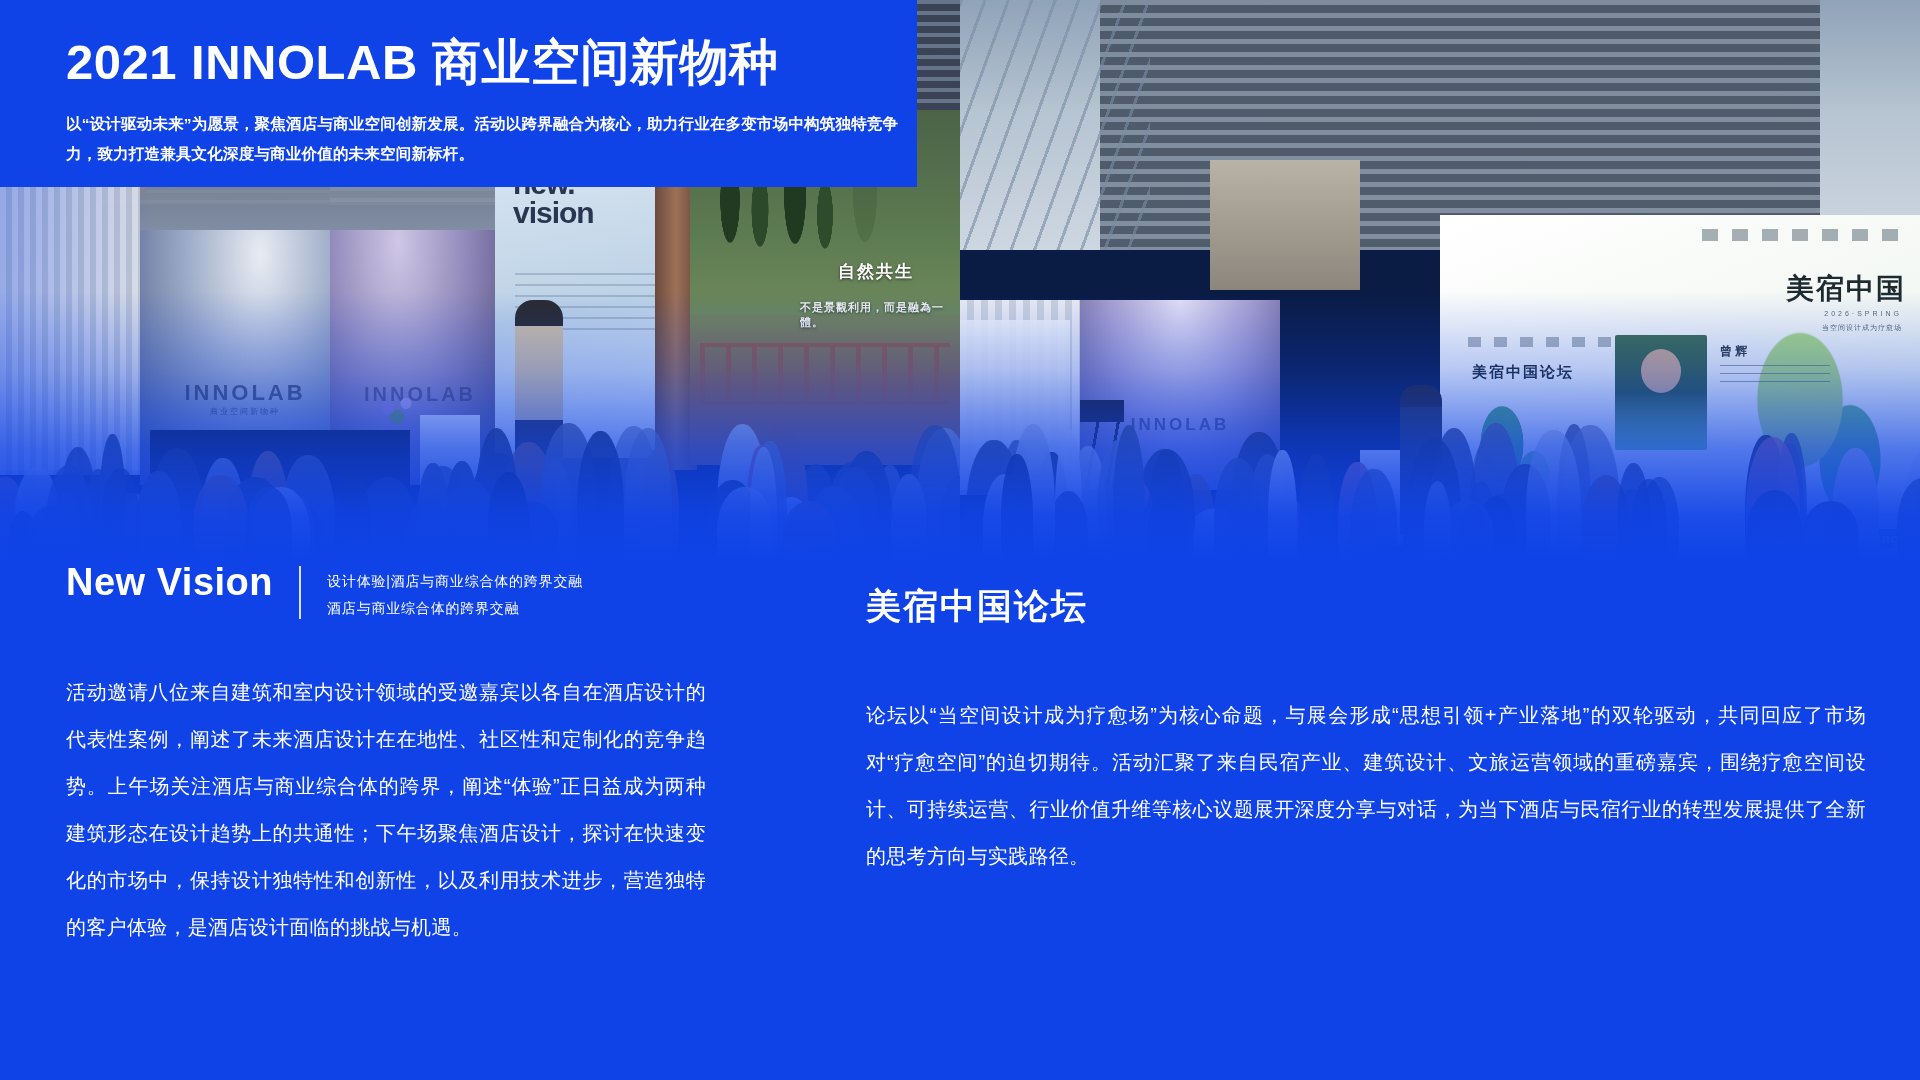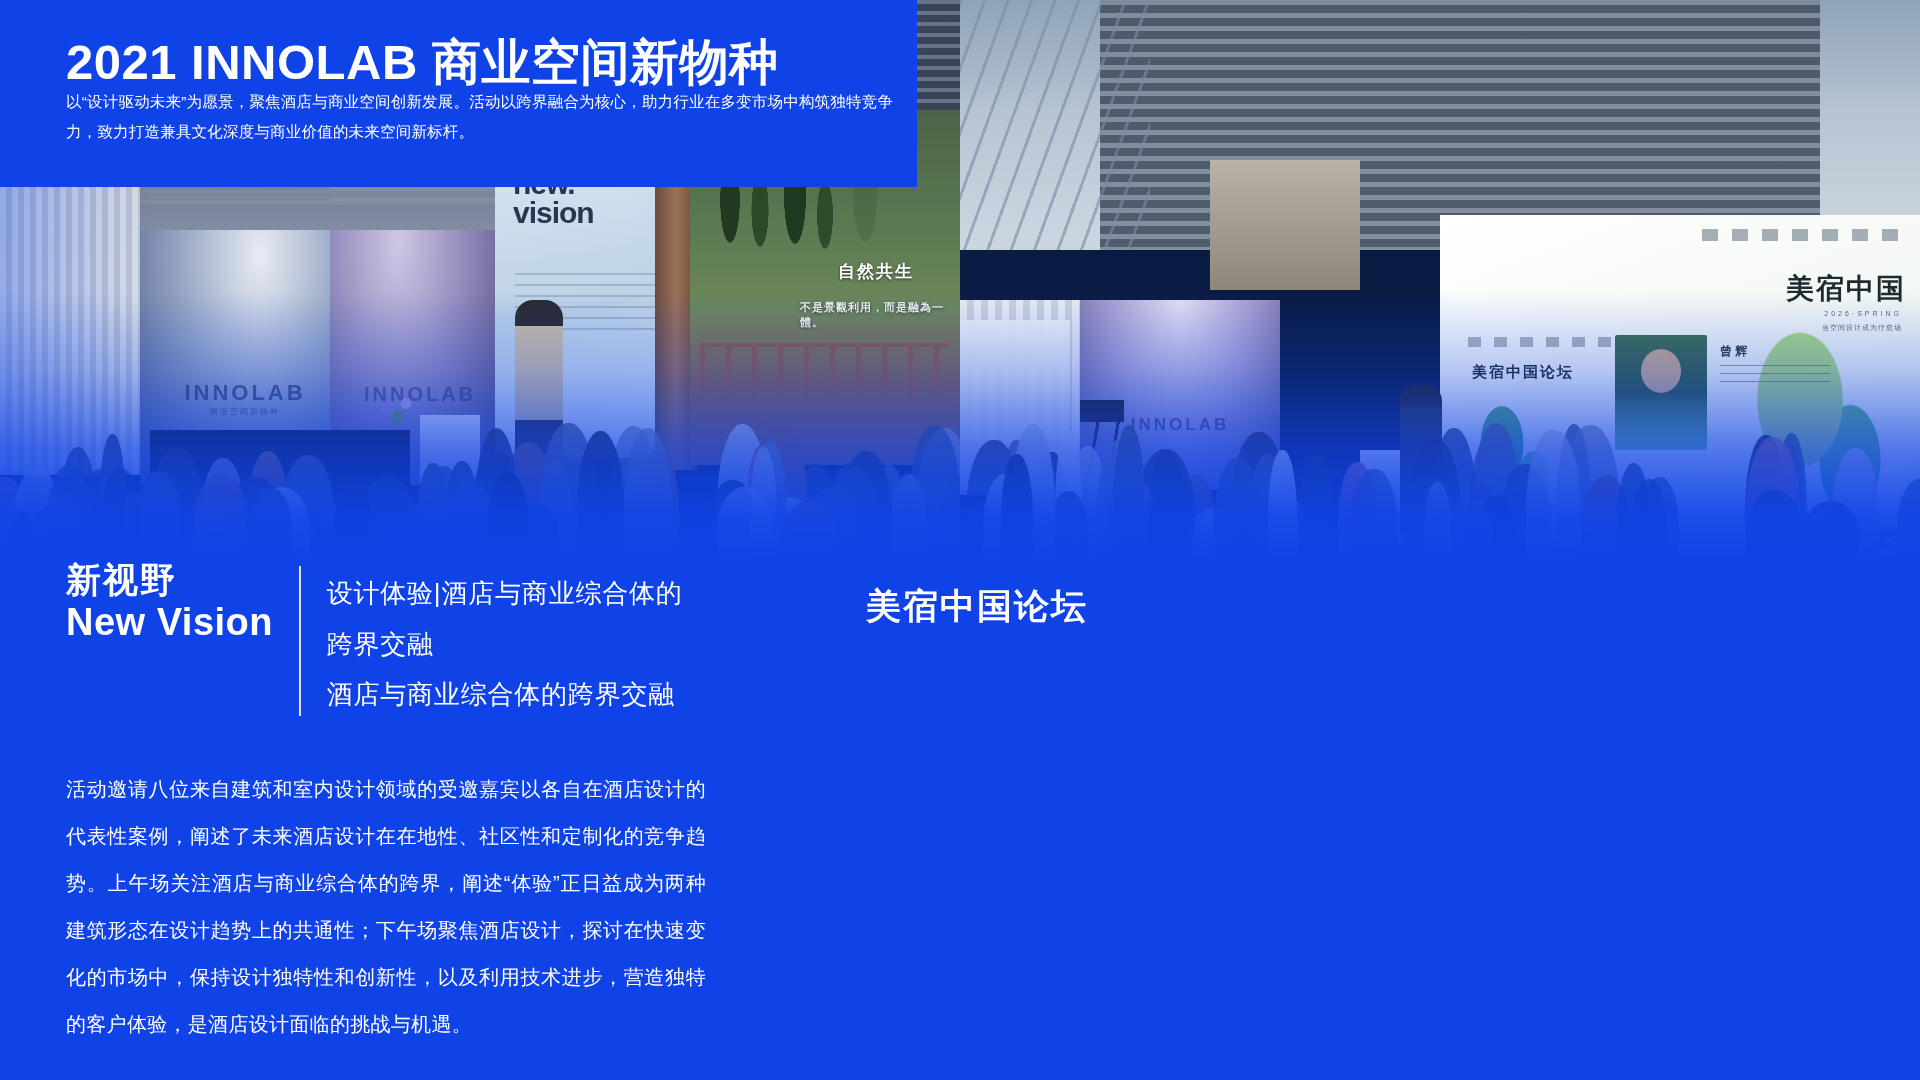--- a/index.html
+++ b/index.html
@@ -290,8 +290,8 @@
     white-space:nowrap;
   }
   .hero-desc{
-    width:838px; font-size:15.5px; line-height:1.95;
-    font-weight:400; letter-spacing:.2px;
+    margin-top:22px; width:838px; font-size:15.5px; line-height:1.95;
+    font-weight:700; letter-spacing:.2px;
   }
 
   

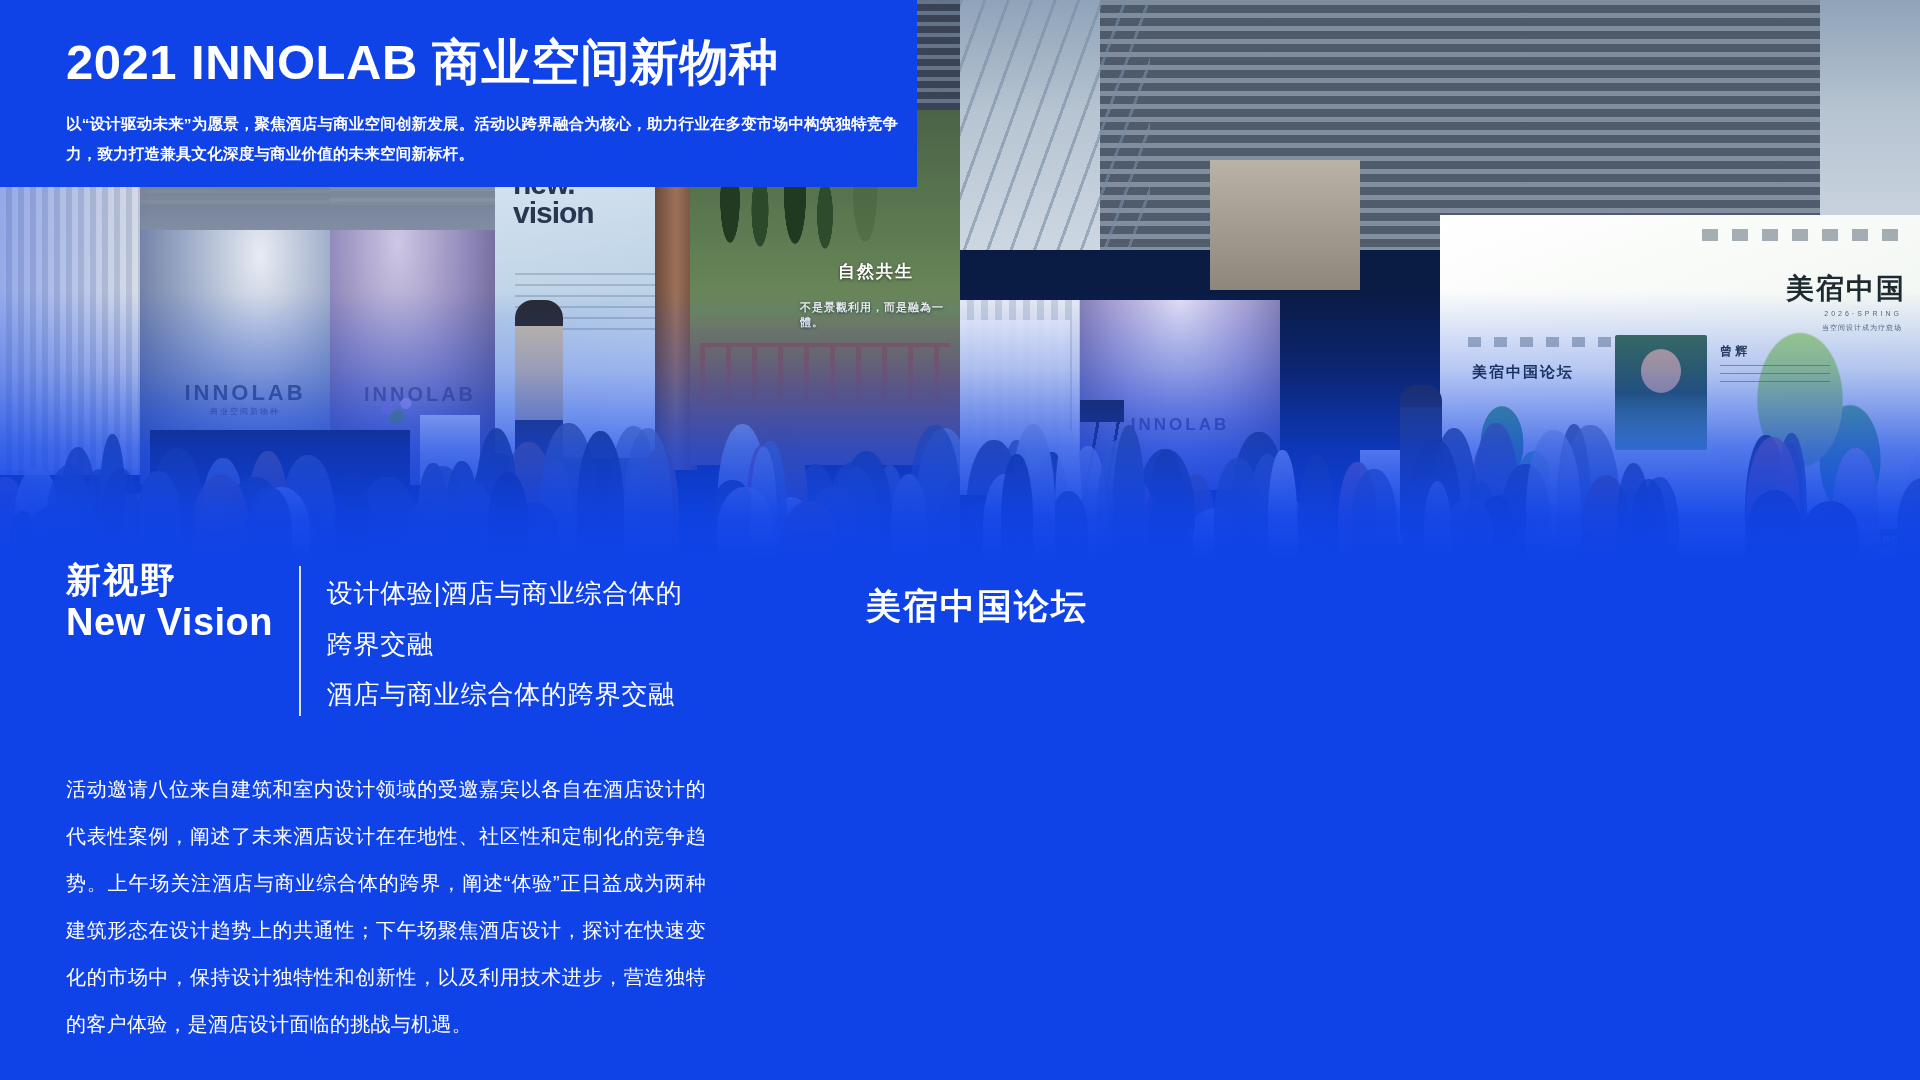--- a/index.html
+++ b/index.html
@@ -572,7 +572,6 @@
   <div class="col col-left">
     <div class="head-row">
       <div class="head-cn-en">
-        <div class="h-cn">新视野</div>
         <div class="h-en">New Vision</div>
       </div>
       <div class="head-rule"></div>

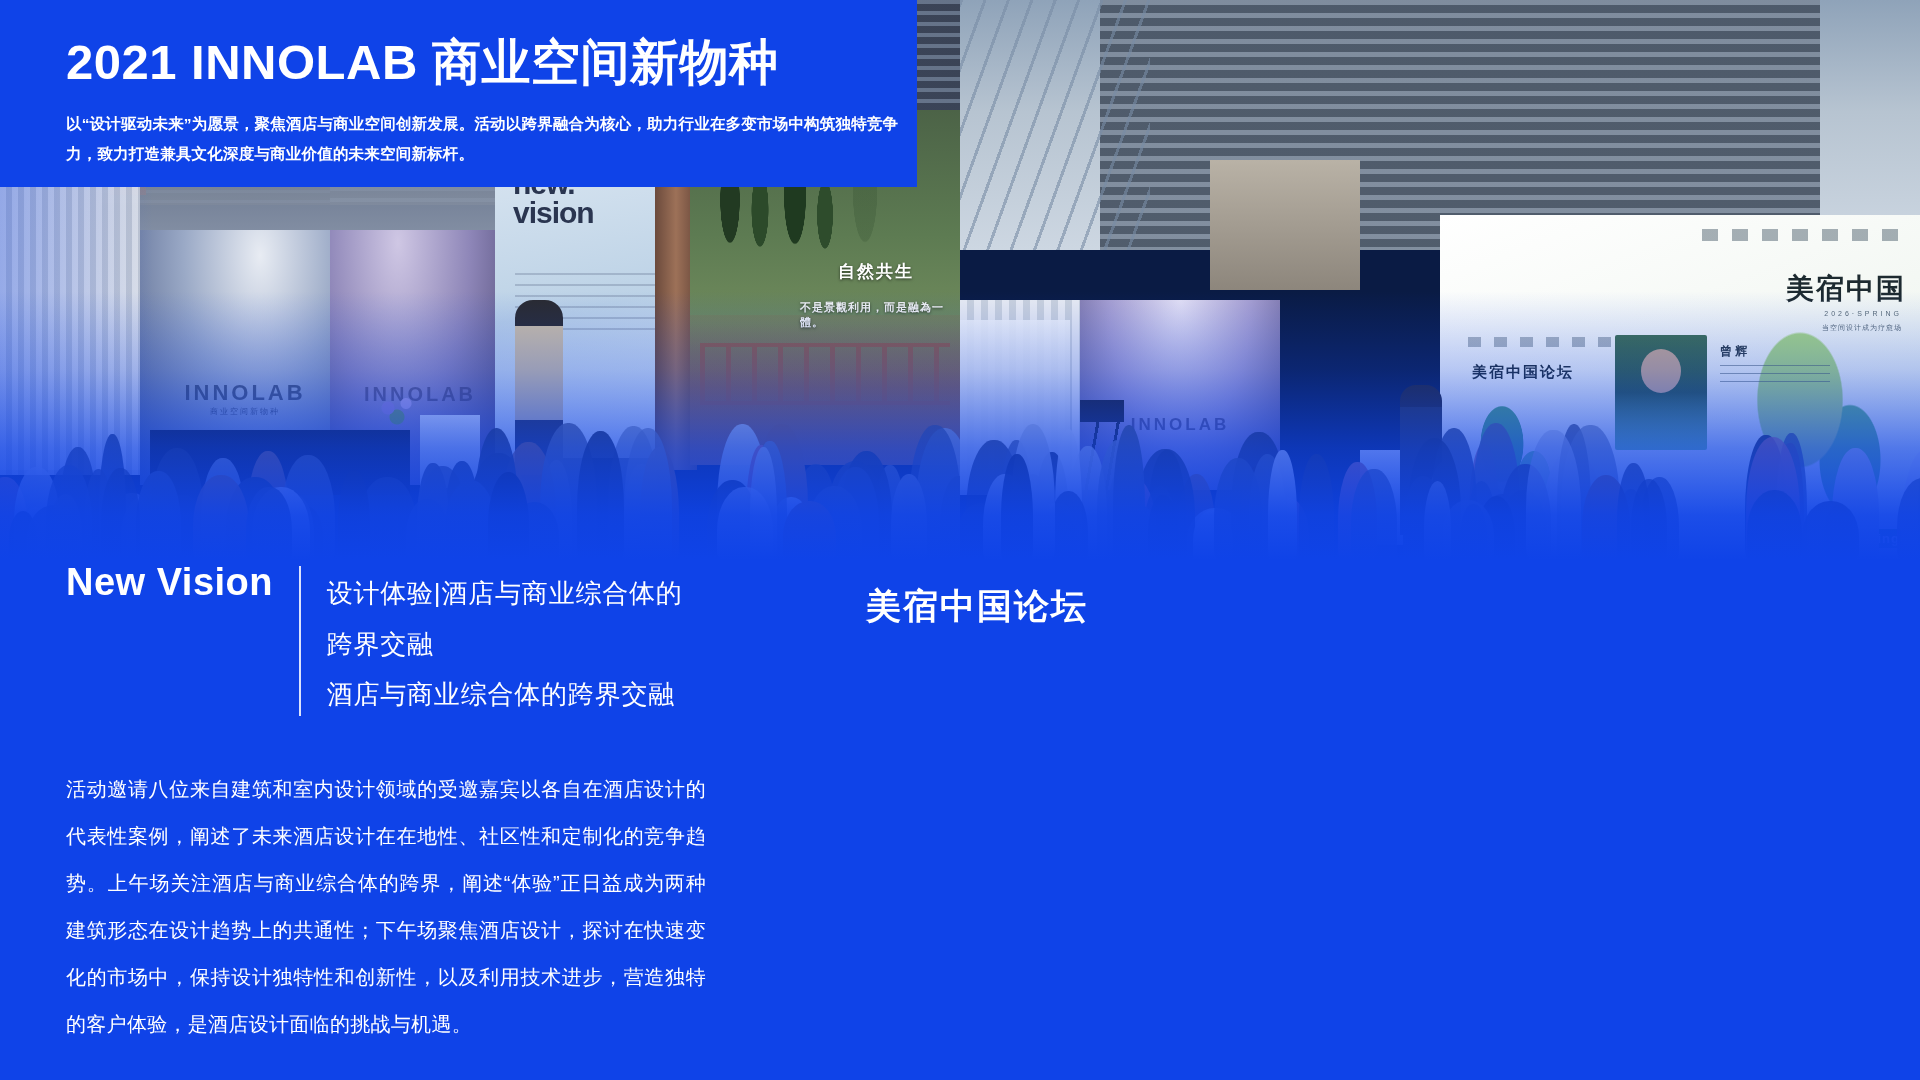--- a/index.html
+++ b/index.html
@@ -311,7 +311,7 @@
     margin:6px 26px 4px 26px;
   }
   .head-lines{ padding-top:8px; }
-  .head-line{ font-size:26px; line-height:1.95; letter-spacing:.8px; font-weight:400; }
+  .head-line{ font-size:14px; line-height:1.95; letter-spacing:.8px; font-weight:400; }
 
   .h-cn-only{ font-size:35px; font-weight:800; letter-spacing:2px; line-height:1.15; padding-top:26px; }
 

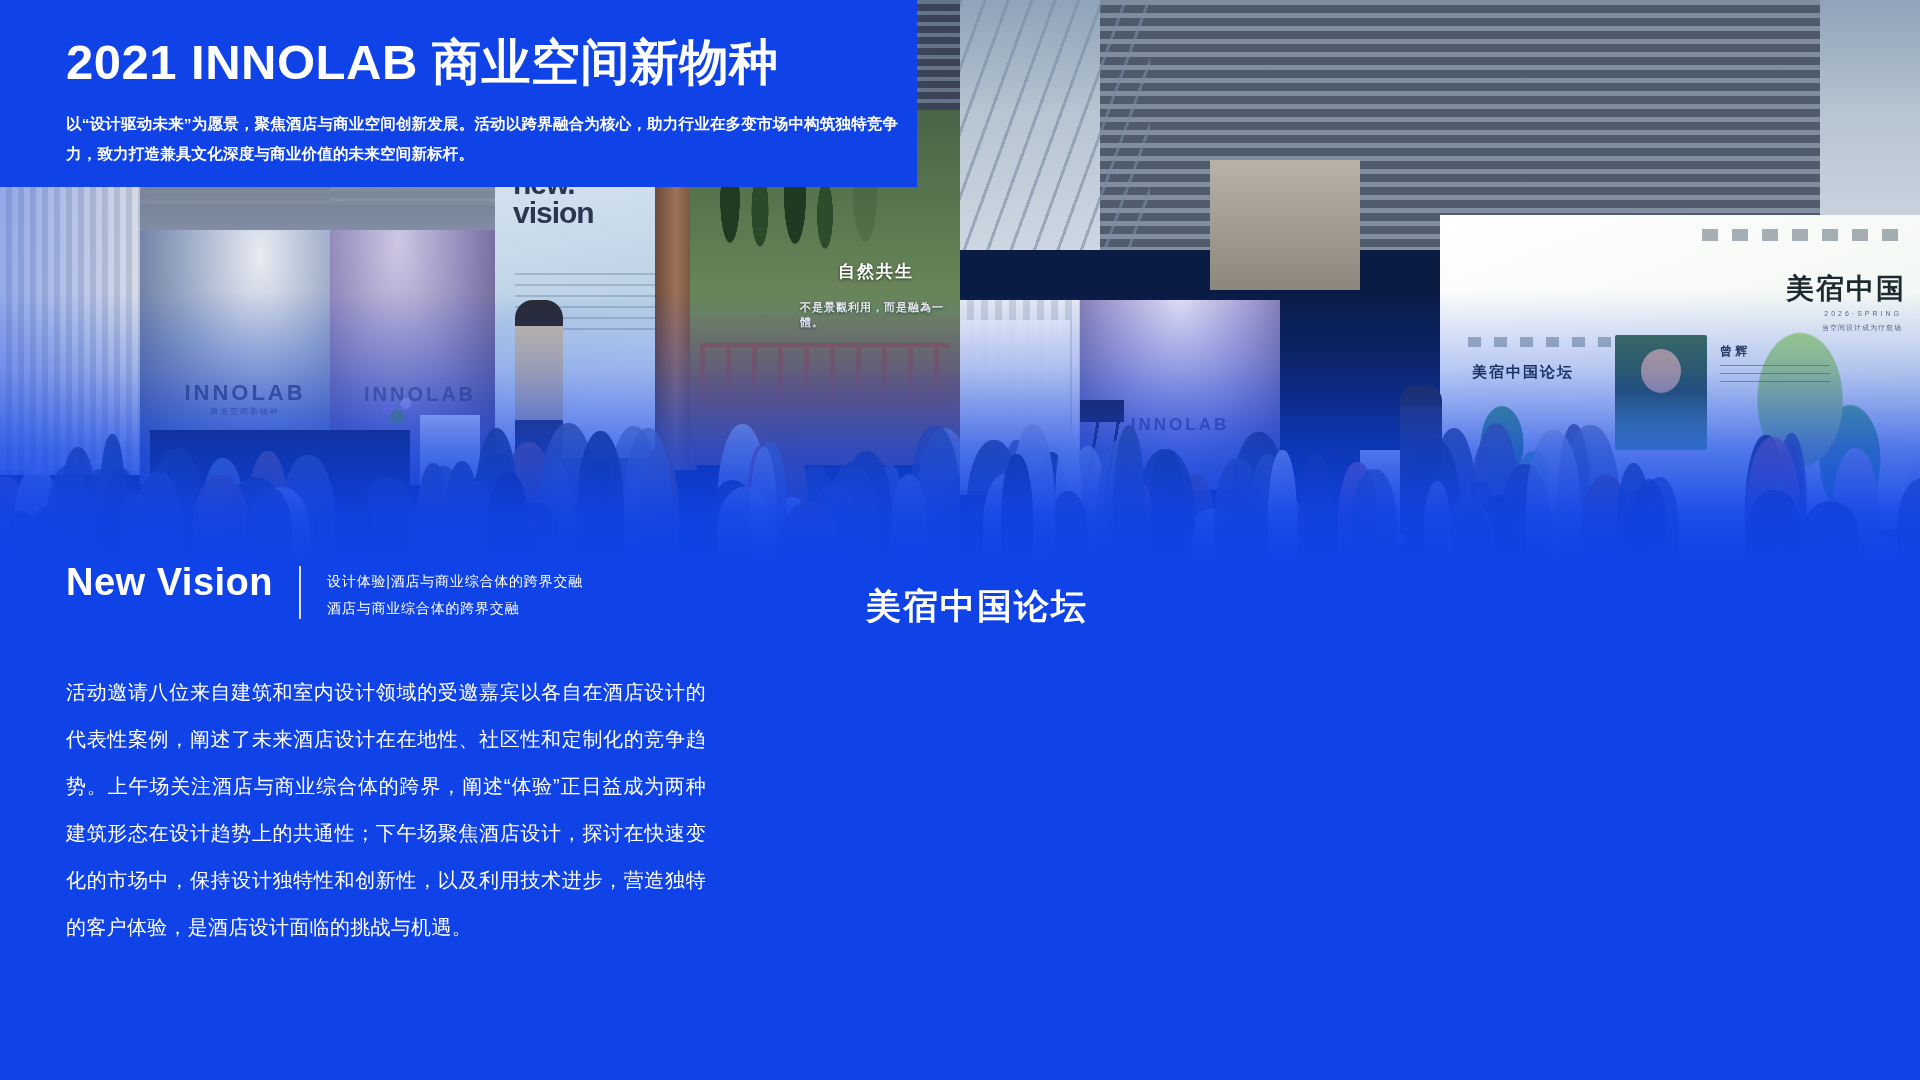--- a/index.html
+++ b/index.html
@@ -585,6 +585,7 @@
 
   <div class="col col-right">
     <div class="h-cn-only">美宿中国论坛</div>
+    <div class="body-p">论坛以“当空间设计成为疗愈场”为核心命题，与展会形成“思想引领+产业落地”的双轮驱动，共同回应了市场对“疗愈空间”的迫切期待。活动汇聚了来自民宿产业、建筑设计、文旅运营领域的重磅嘉宾，围绕疗愈空间设计、可持续运营、行业价值升维等核心议题展开深度分享与对话，为当下酒店与民宿行业的转型发展提供了全新的思考方向与实践路径。</div>
   </div>
 
 </div>

